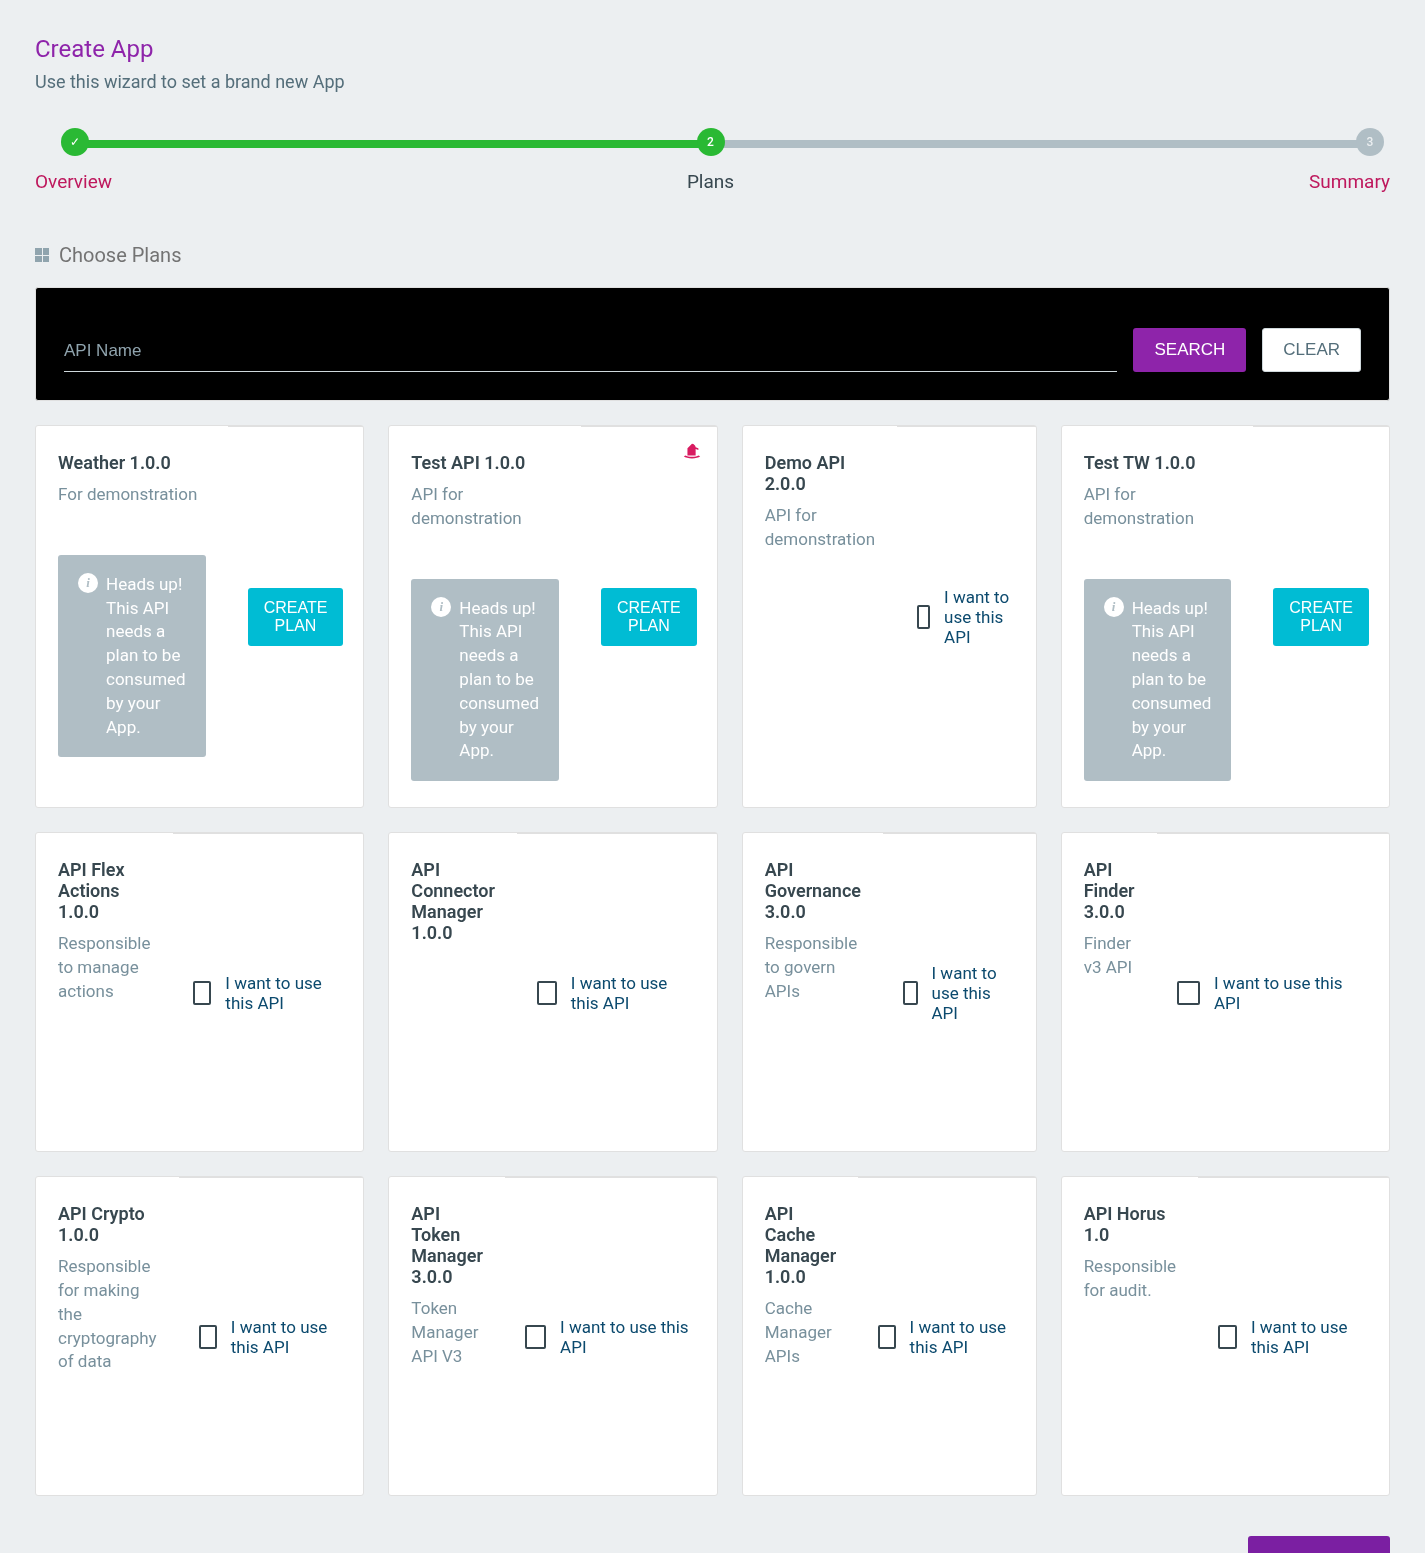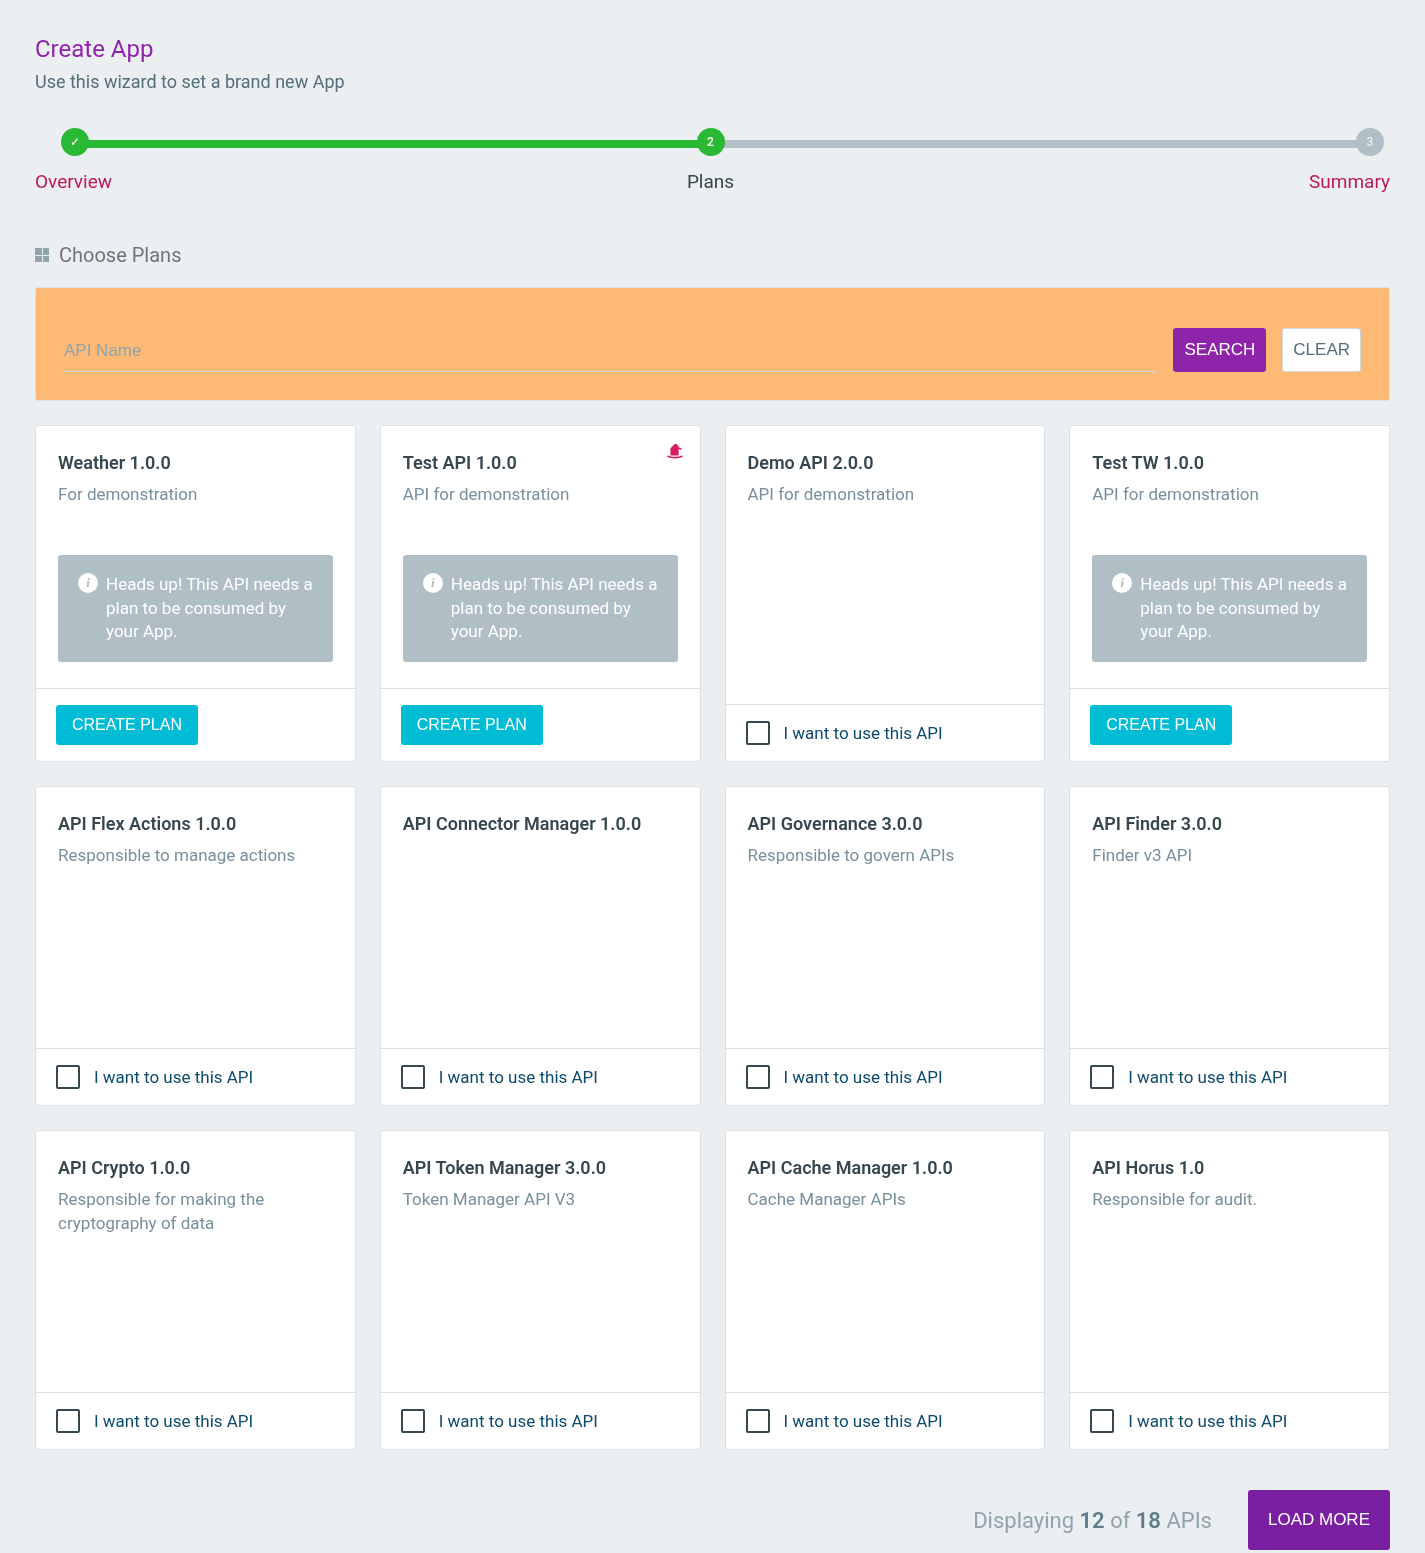--- a/index.html
+++ b/index.html
@@ -27,7 +27,7 @@
     .grid-icon { display: inline-grid; grid-template-columns: repeat(2,1fr); gap: 1px; width: 14px; height: 14px; }
     .grid-icon span { background: #90a4ae; }
 
-    .search-panel { background: #fdba74; border: 1px solid #e0e0e0; border-radius: 3px; padding: 40px 28px 28px 28px; display: flex; gap: 16px; align-items: flex-end; margin-bottom: 24px; }
+    .search-panel { background: #000000; border: 1px solid #e0e0e0; border-radius: 3px; padding: 40px 28px 28px 28px; display: flex; gap: 16px; align-items: flex-end; margin-bottom: 24px; }
     .search-input-wrap { flex: 1; position: relative; }
     .search-input { width: 100%; border: none; border-bottom: 1px solid #cfd8dc; padding: 10px 0; font-size: 17px; color: #546e7a; outline: none; background: transparent; }
     .search-input::placeholder { color: #90a4ae; }

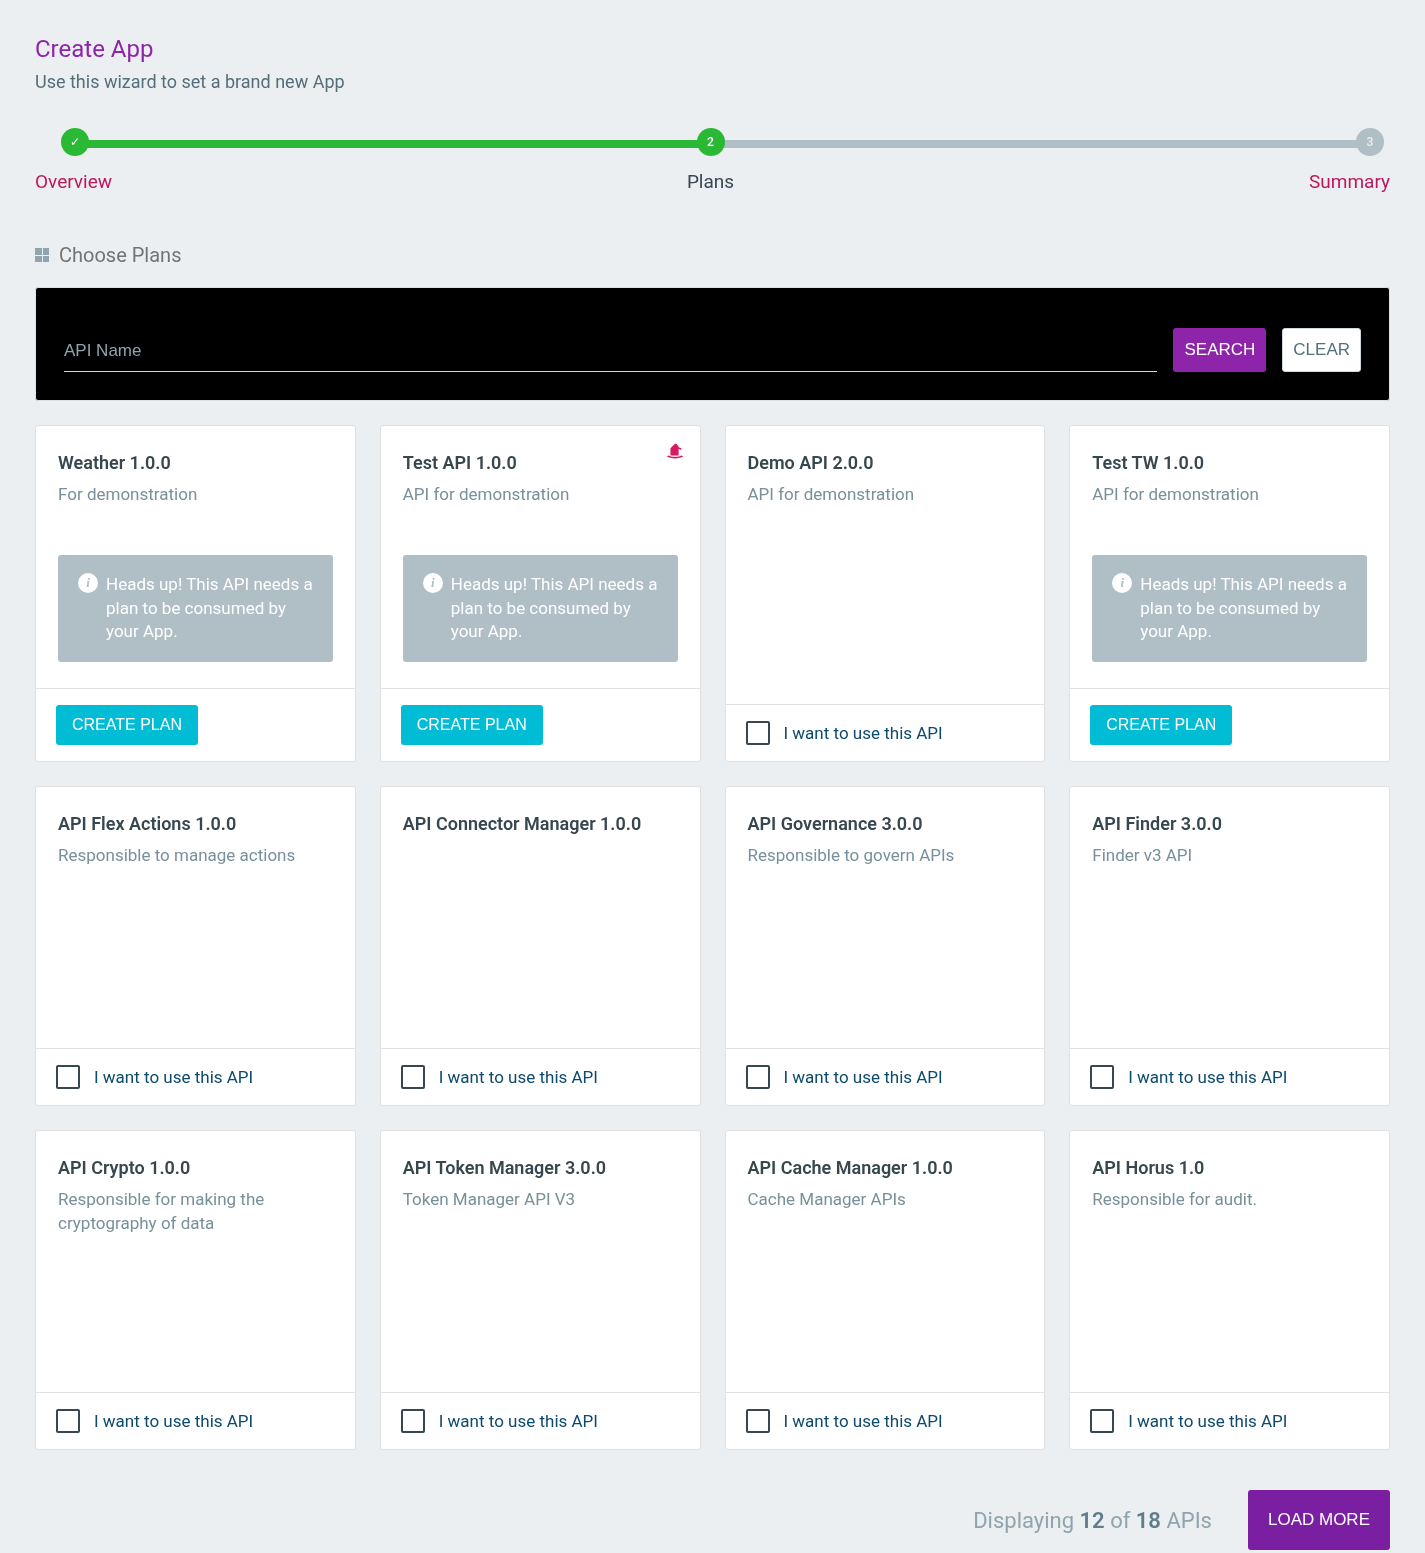--- a/index.html
+++ b/index.html
@@ -31,7 +31,7 @@
     .search-input-wrap { flex: 1; position: relative; }
     .search-input { width: 100%; border: none; border-bottom: 1px solid #cfd8dc; padding: 10px 0; font-size: 17px; color: #546e7a; outline: none; background: transparent; }
     .search-input::placeholder { color: #90a4ae; }
-    .btn { padding: 11px 10px; font-size: 17px; border-radius: 3px; cursor: pointer; border: 1px solid transparent; font-weight: 400; }
+    .btn { padding: 11px 20px; font-size: 17px; border-radius: 3px; cursor: pointer; border: 1px solid transparent; font-weight: 400; }
     .btn-primary { background: #8e24aa; color: white; }
     .btn-outline { background: white; color: #546e7a; border-color: #cfd8dc; }
     .btn-cyan { background: #00bcd4; color: white; border: none; padding: 11px 16px; font-size: 16px; font-weight: 400; border-radius: 3px; cursor: pointer; text-align: center; }

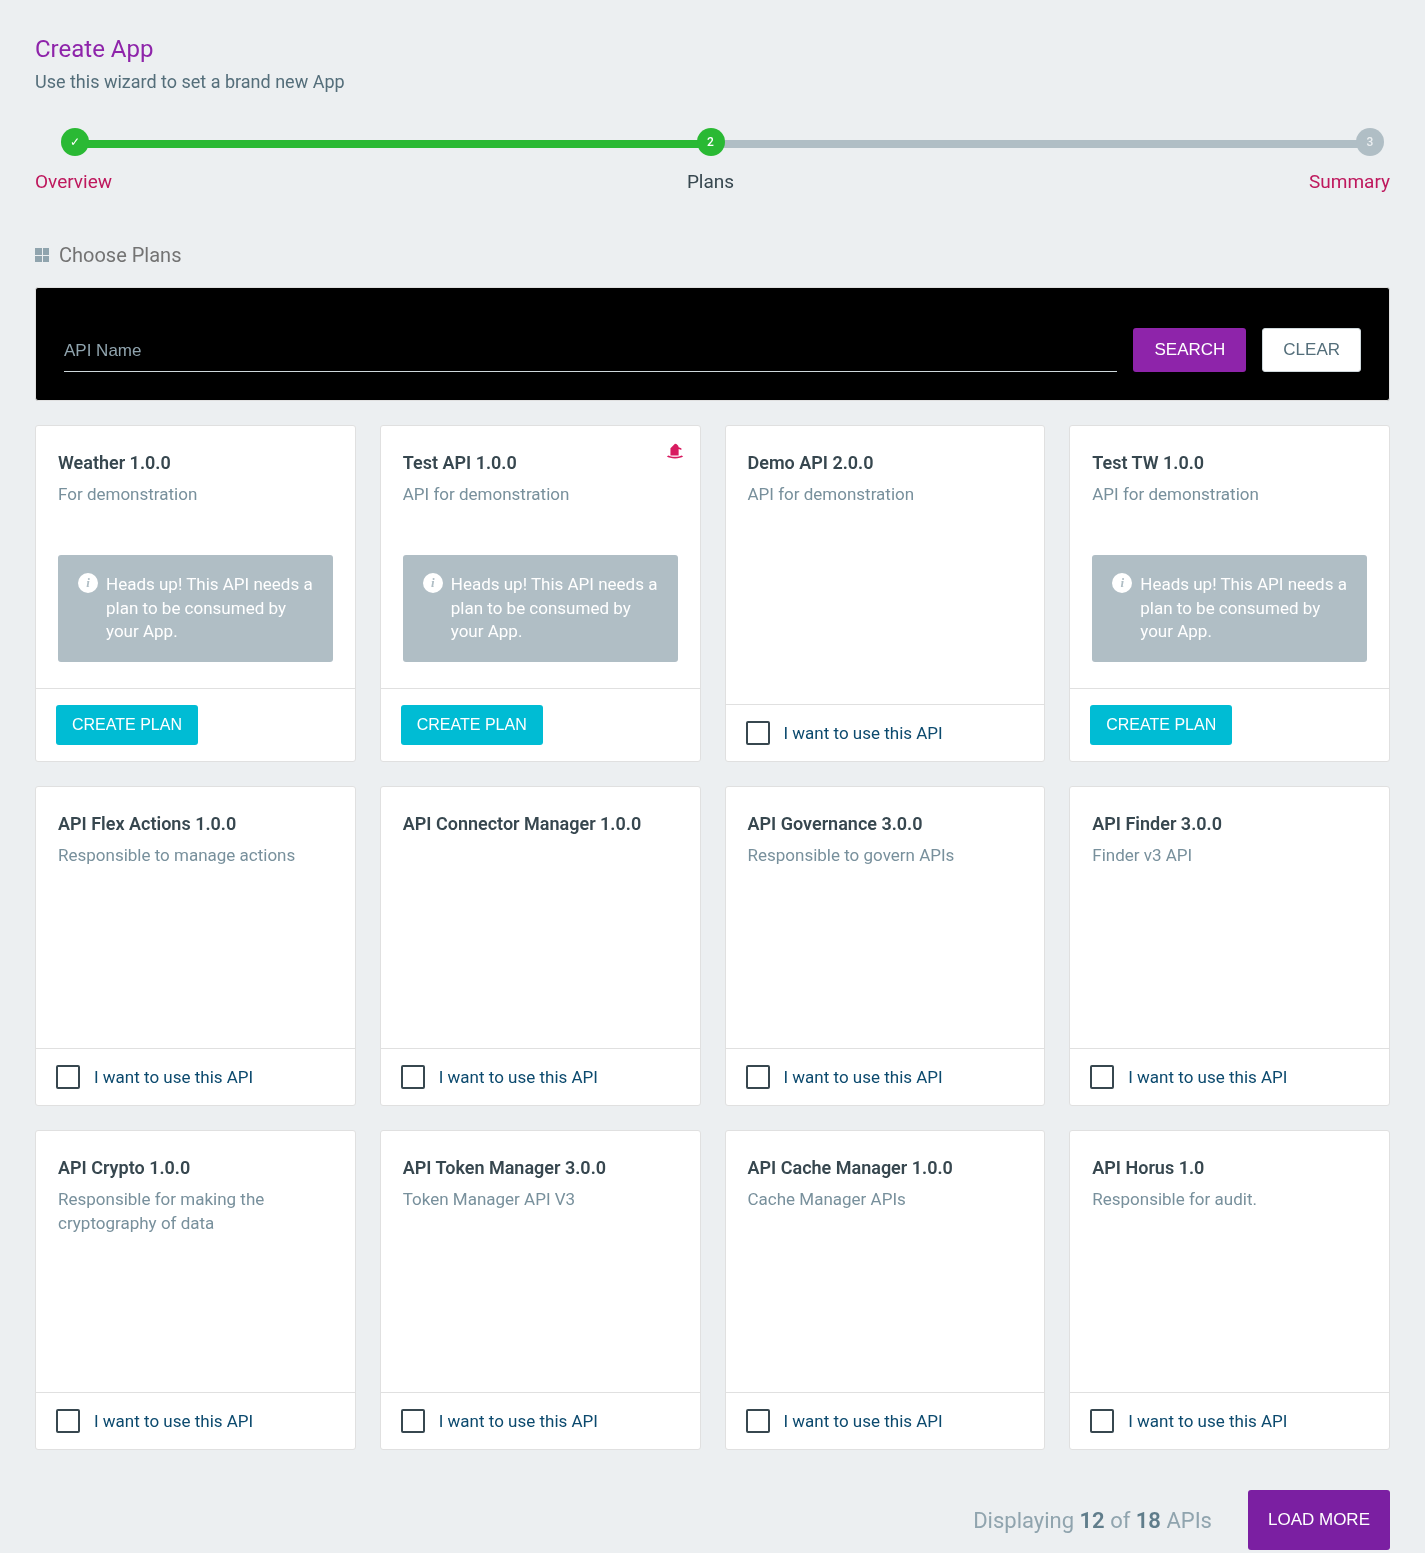--- a/index.html
+++ b/index.html
@@ -38,7 +38,7 @@
     .btn-load-more { background: #7b1fa2; color: white; border: none; padding: 20px 20px; font-size: 17px; border-radius: 3px; cursor: pointer; text-align: right; }
 
     .cards-grid { display: grid; grid-template-columns: repeat(4, 1fr); gap: 24px; margin-bottom: 40px; }
-    .card { background: white; border: 1px solid #e0e0e0; border-radius: 3px; display: flex; flex-direction: column; min-height: 320px; position: relative; }
+    .card { background: white; border: 1px solid #e0e0e0; border-radius: 3px; display: flex; flex-direction: row; min-height: 320px; position: relative; }
     .card-body { padding: 26px 22px; flex: 1; }
     .card-title { font-size: 18px; font-weight: 600; color: #37474f; margin-bottom: 10px; }
     .card-desc { font-size: 17px; color: #78909c; line-height: 1.4; }

